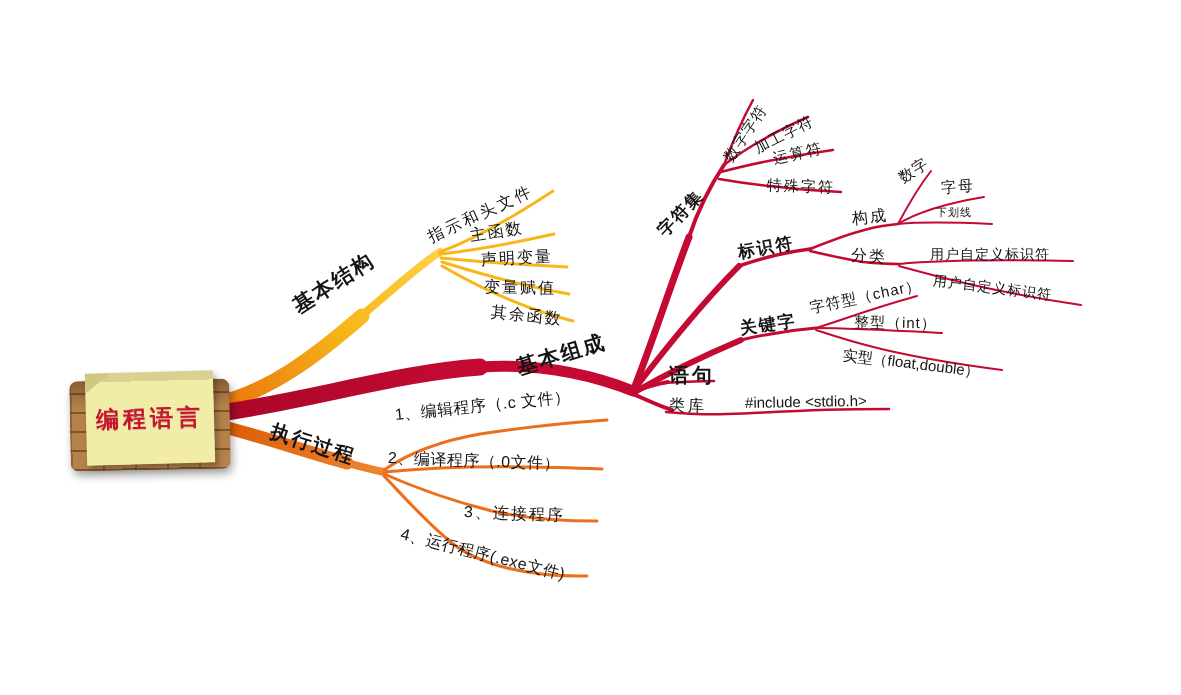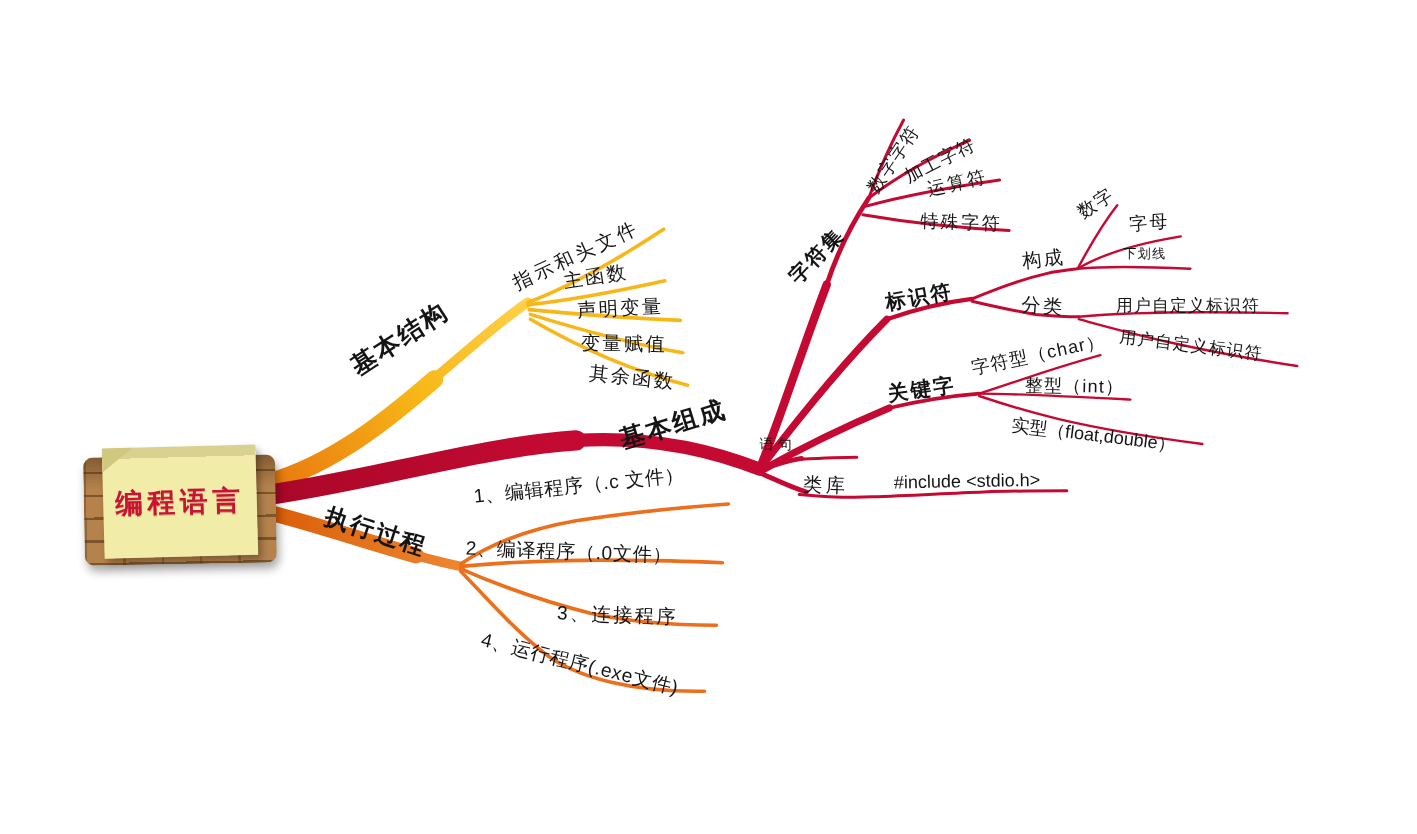--- a/index.html
+++ b/index.html
@@ -142,7 +142,7 @@
   <div class="lbl" style="left:854px;top:313px;font-size:15px;letter-spacing:1px;transform:rotate(1deg);">整型（int）</div>
   <div class="lbl" style="left:843px;top:346px;font-size:15px;transform:rotate(7deg);">实型（float,double）</div>
 
-  <div class="lbl" style="left:633px;top:364px;font-size:12px;letter-spacing:3px;transform:rotate(0deg);">语句</div>
+  <div class="lbl" style="left:669px;top:364px;font-size:20px;letter-spacing:3px;transform:rotate(0deg);font-weight:bold;">语句</div>
   <div class="lbl" style="left:669px;top:396px;font-size:16px;letter-spacing:3px;transform:rotate(2deg);">类库</div>
   <div class="lbl" style="left:745px;top:394px;font-size:15px;transform:rotate(-1deg);">#include &lt;stdio.h&gt;</div>
 

